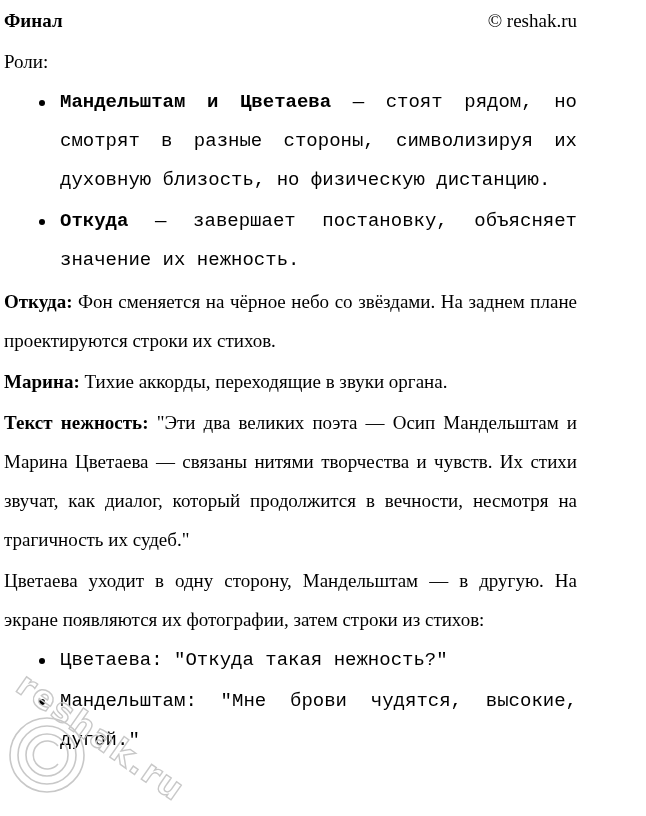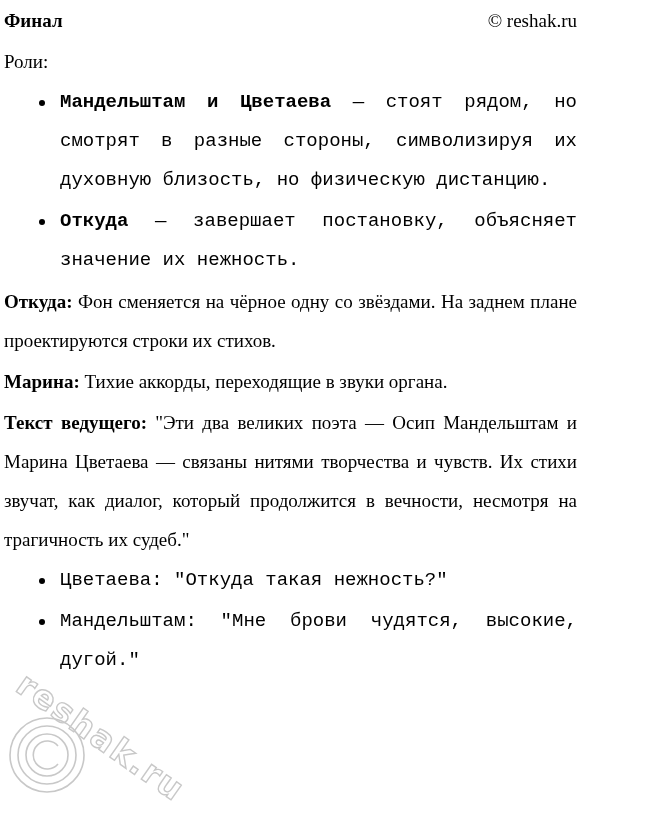--- a/index.html
+++ b/index.html
@@ -86,7 +86,7 @@
   </ul>
 
   <p>
-    <span class="b">Откуда:</span><span> Фон сменяется на чёрное одну со звёздами. На заднем плане проектируются строки их стихов.</span>
+    <span class="b">Откуда:</span><span> Фон сменяется на чёрное небо со звёздами. На заднем плане проектируются строки их стихов.</span>
   </p>
 
   <p>

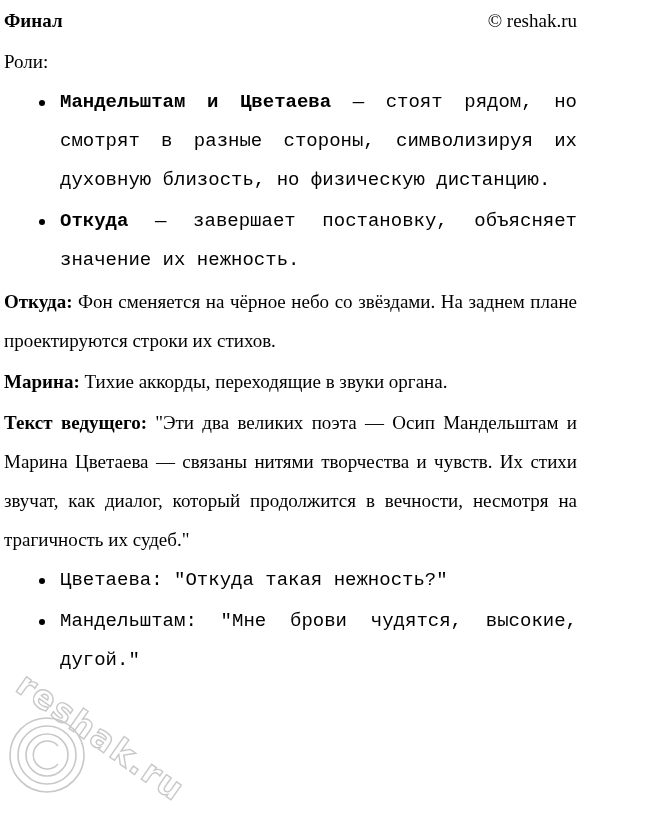--- a/index.html
+++ b/index.html
@@ -94,7 +94,7 @@
   </p>
 
   <p>
-    <span class="b">Текст ведущего:</span><span> "Эти два великих поэта — Осип Мандельштам и Марина Цветаева — связаны нитями творчества и чувств. Их стихи звучат, как диалог, который продолжится в вечности, несмотря на трагичность их судеб."</span>
+    <span class="b">Текст нежность:</span><span> "Эти два великих поэта — Осип Мандельштам и Марина Цветаева — связаны нитями творчества и чувств. Их стихи звучат, как диалог, который продолжится в вечности, несмотря на трагичность их судеб."</span>
   </p>
 
 

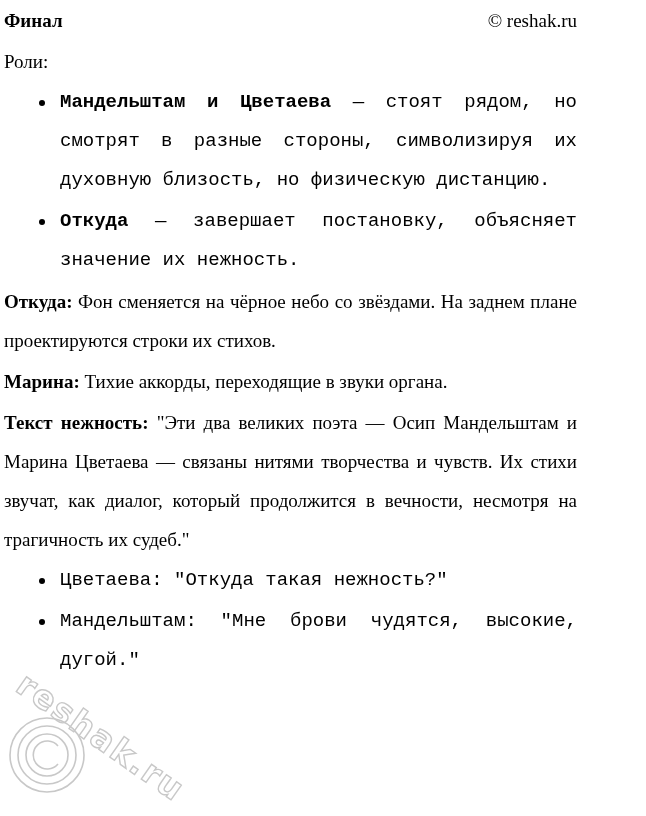--- a/index.html
+++ b/index.html
@@ -98,6 +98,7 @@
   </p>
 
 
+  <p>Цветаева уходит в одну сторону, Мандельштам — в другую. На экране появляются их фотографии, затем строки из стихов:</p>
 
   <ul class="doc-list">
     <li>

